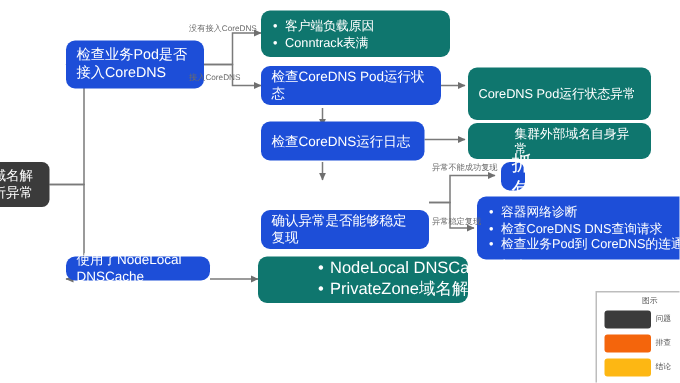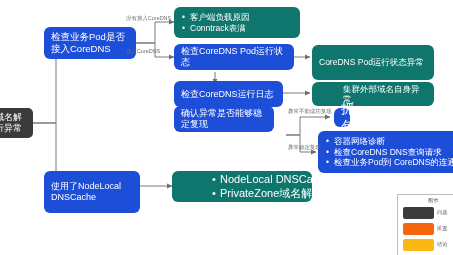--- a/index.html
+++ b/index.html
@@ -101,7 +101,7 @@
     <span class="txt">集群外部域名自身异常</span>
   </div>
 
-  <div class="node n-orange" style="left:174px;top:106px;width:100px;height:26px;font-size:9px;">
+  <div class="node n-orange" style="left:174px;top:140px;width:112px;height:26px;font-size:9px;">
     <span class="txt">确认异常是否能够稳定复现</span>
   </div>
 

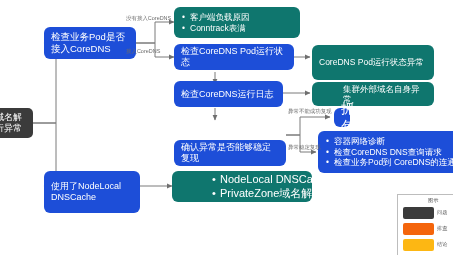--- a/index.html
+++ b/index.html
@@ -117,7 +117,7 @@
     </ul>
   </div>
 
-  <div class="node n-orange" style="left:44px;top:171px;width:96px;height:42px;font-size:9px;">
+  <div class="node n-orange" style="left:44px;top:171px;width:96px;height:16px;font-size:9px;">
     <span class="txt">使用了NodeLocal
 DNSCache</span>
   </div>

